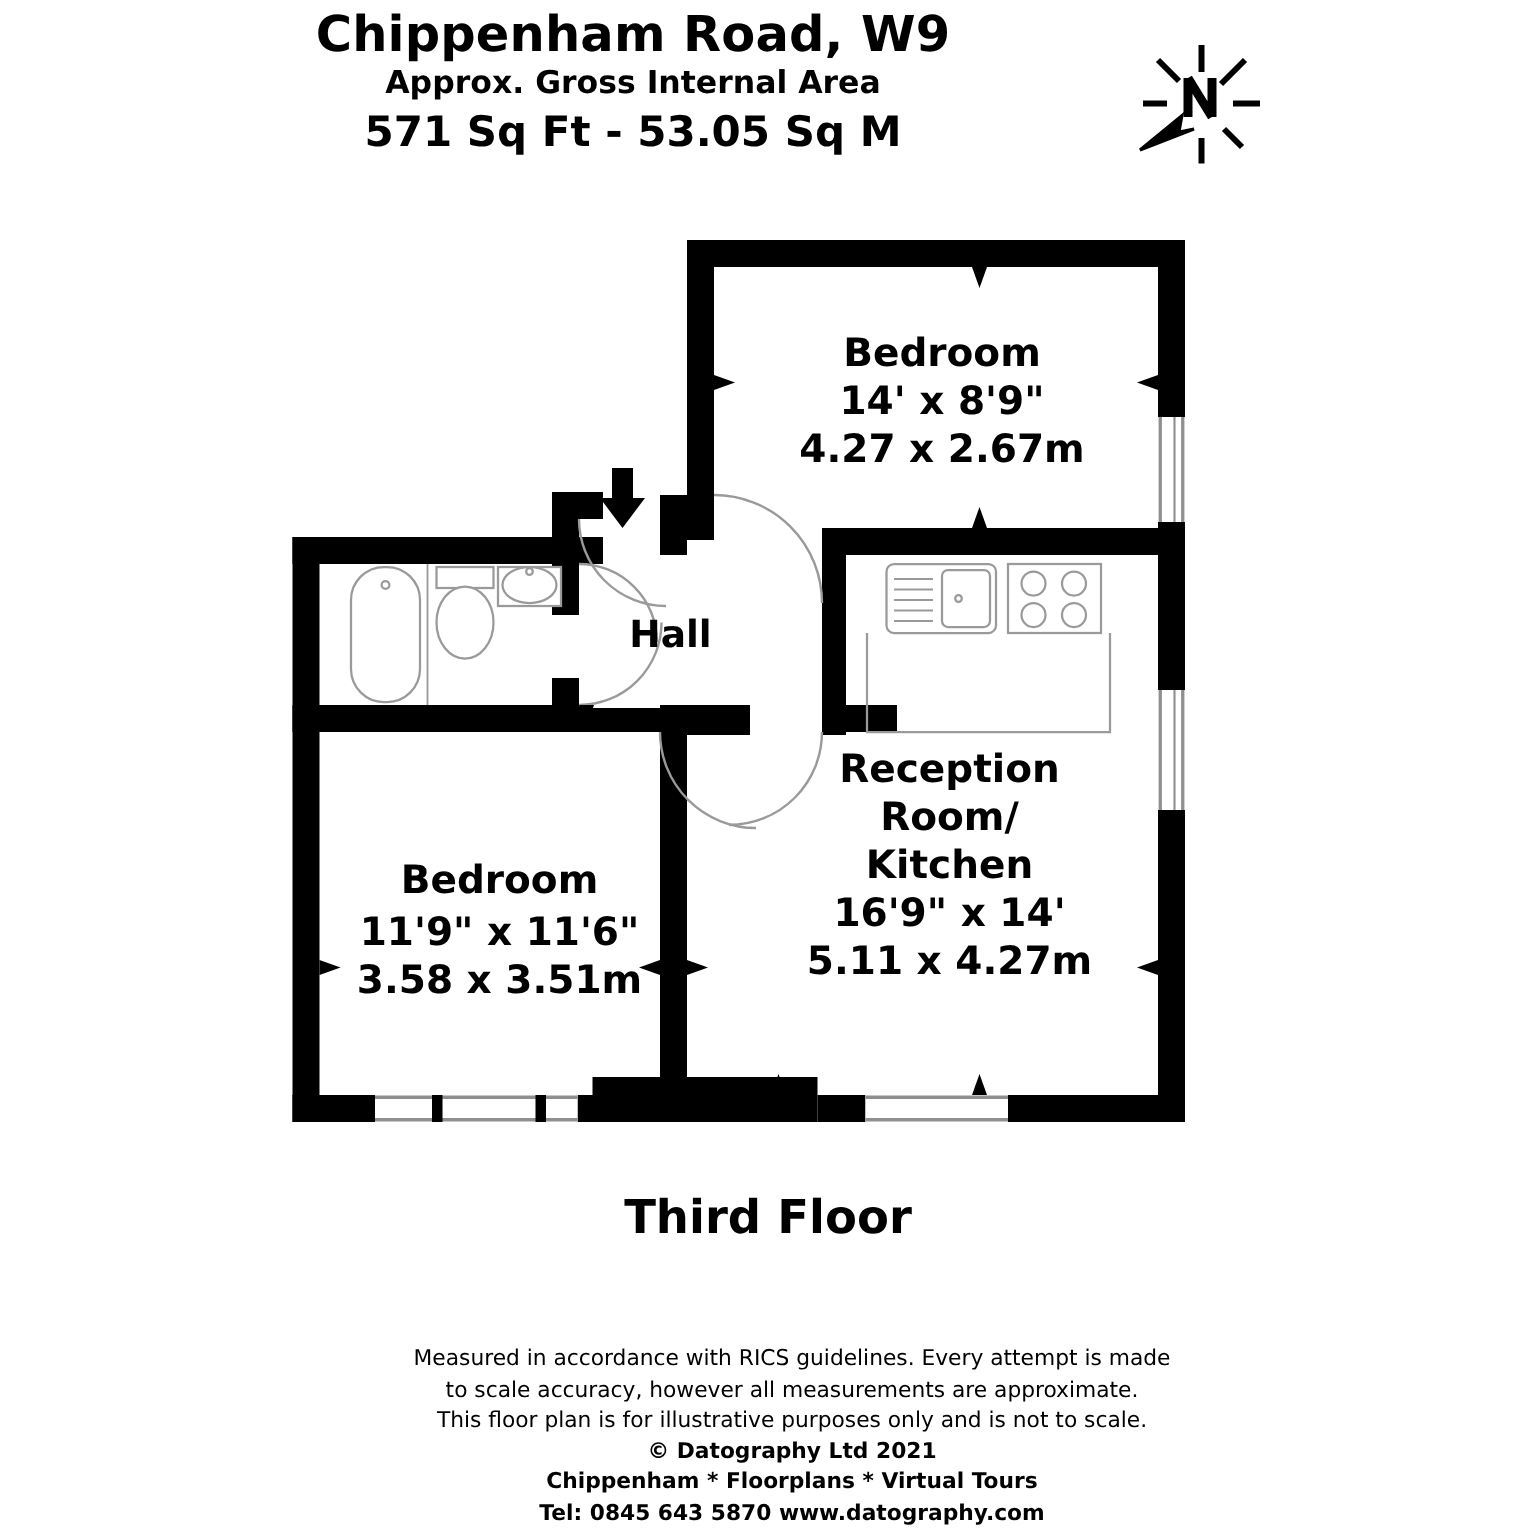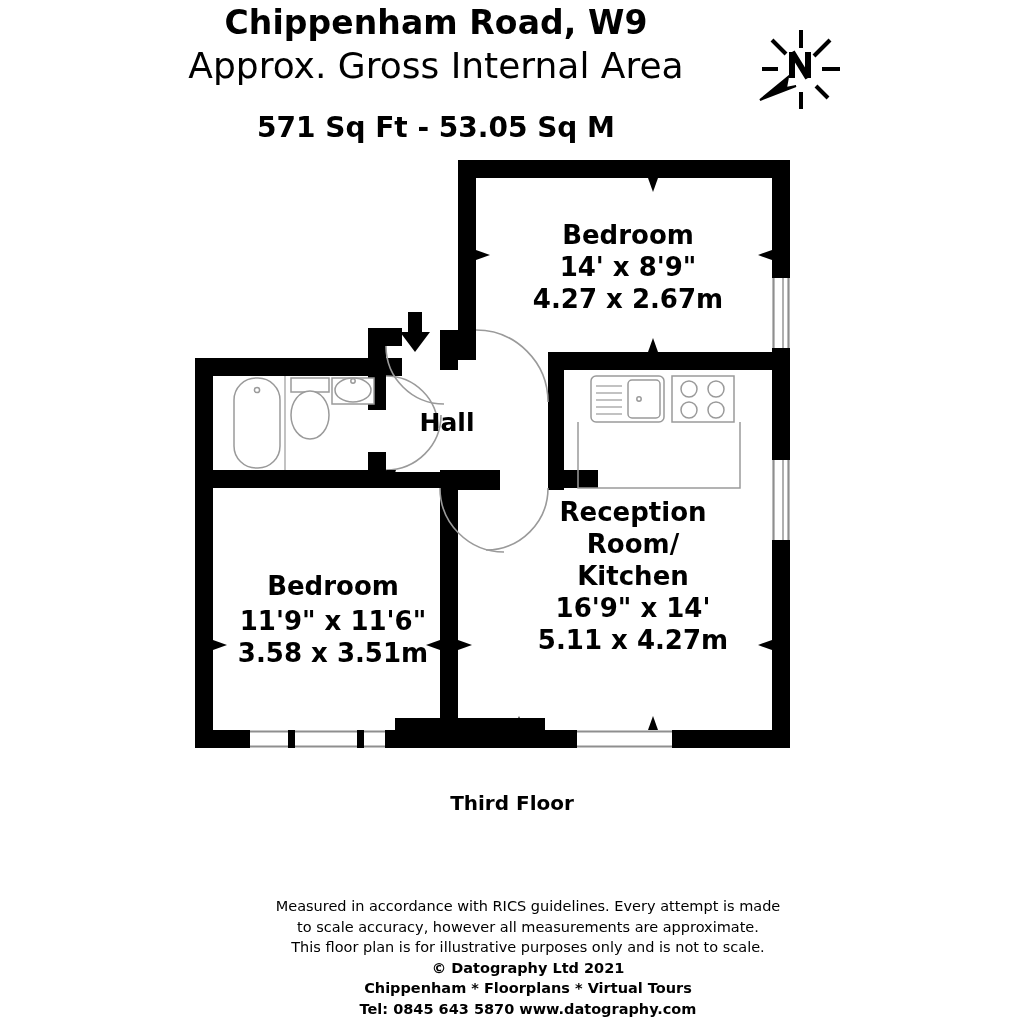--- a/index.html
+++ b/index.html
@@ -24,7 +24,6 @@
     width: 844px;
     text-align: center;
     padding-top: 4px;
-    padding-left: 14px;
   }
   .title-main {
     font-size: 33px;

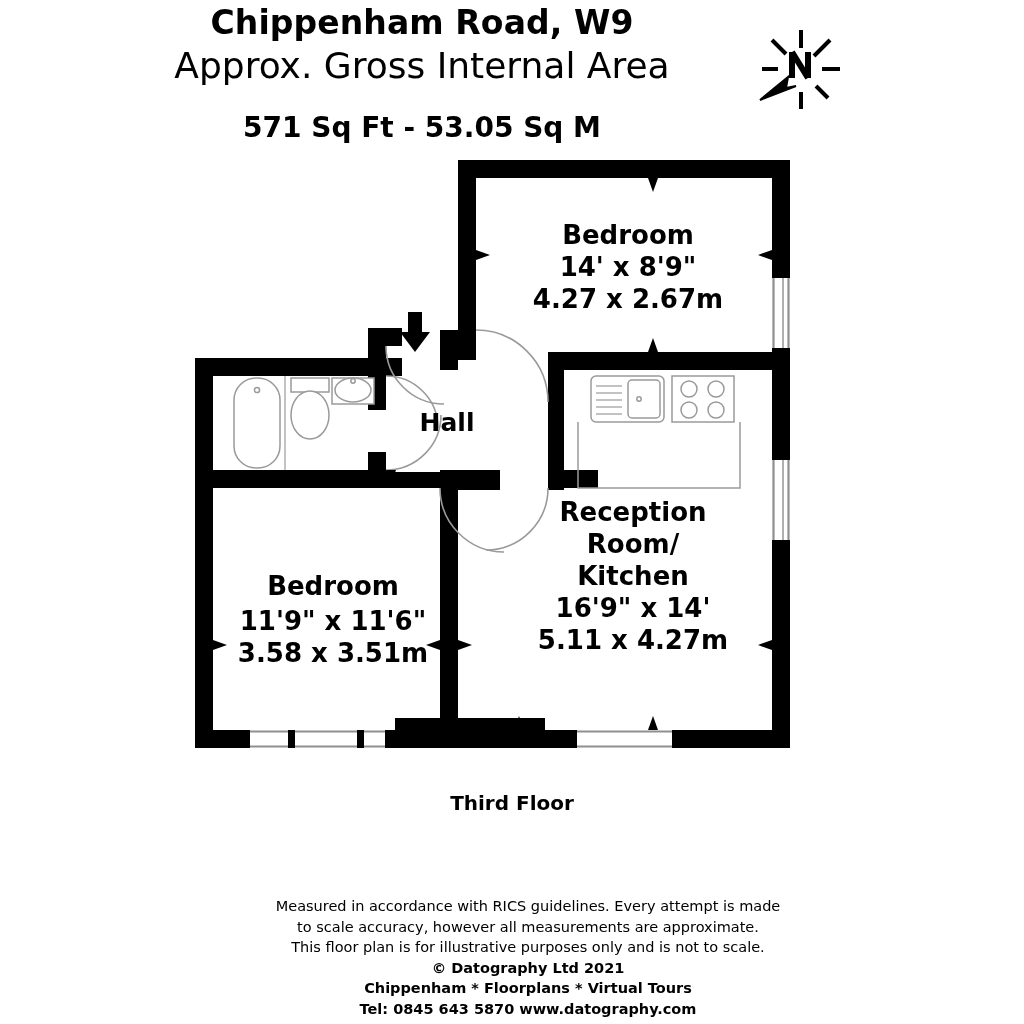--- a/index.html
+++ b/index.html
@@ -32,8 +32,8 @@
     line-height: 1.16;
   }
   .title-sub {
-    font-size: 36px;
-    font-weight: normal;
+    font-size: 21px;
+    font-weight: bold;
     line-height: 1.32;
   }
   .title-area {

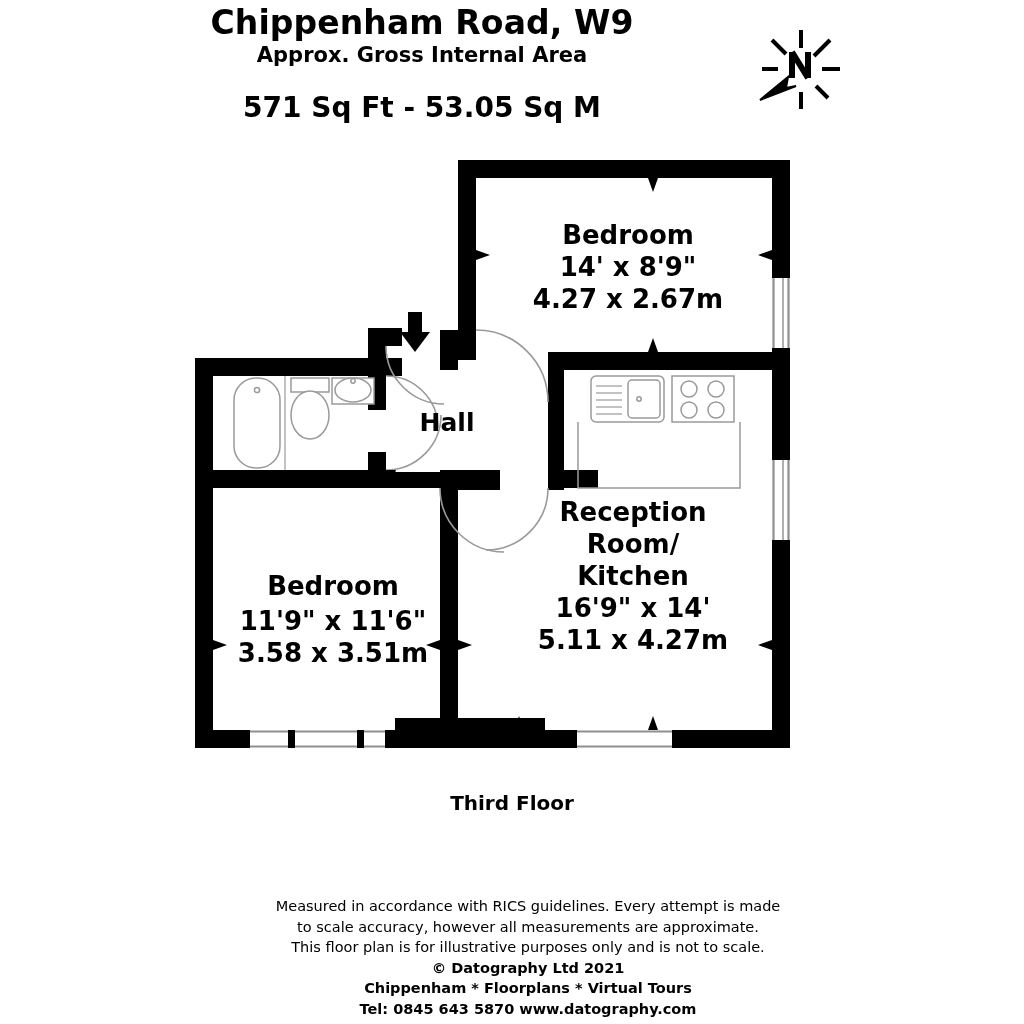--- a/index.html
+++ b/index.html
@@ -40,7 +40,6 @@
     font-size: 28px;
     font-weight: bold;
     line-height: 1.32;
-    margin-top: 20px;
   }
 
   

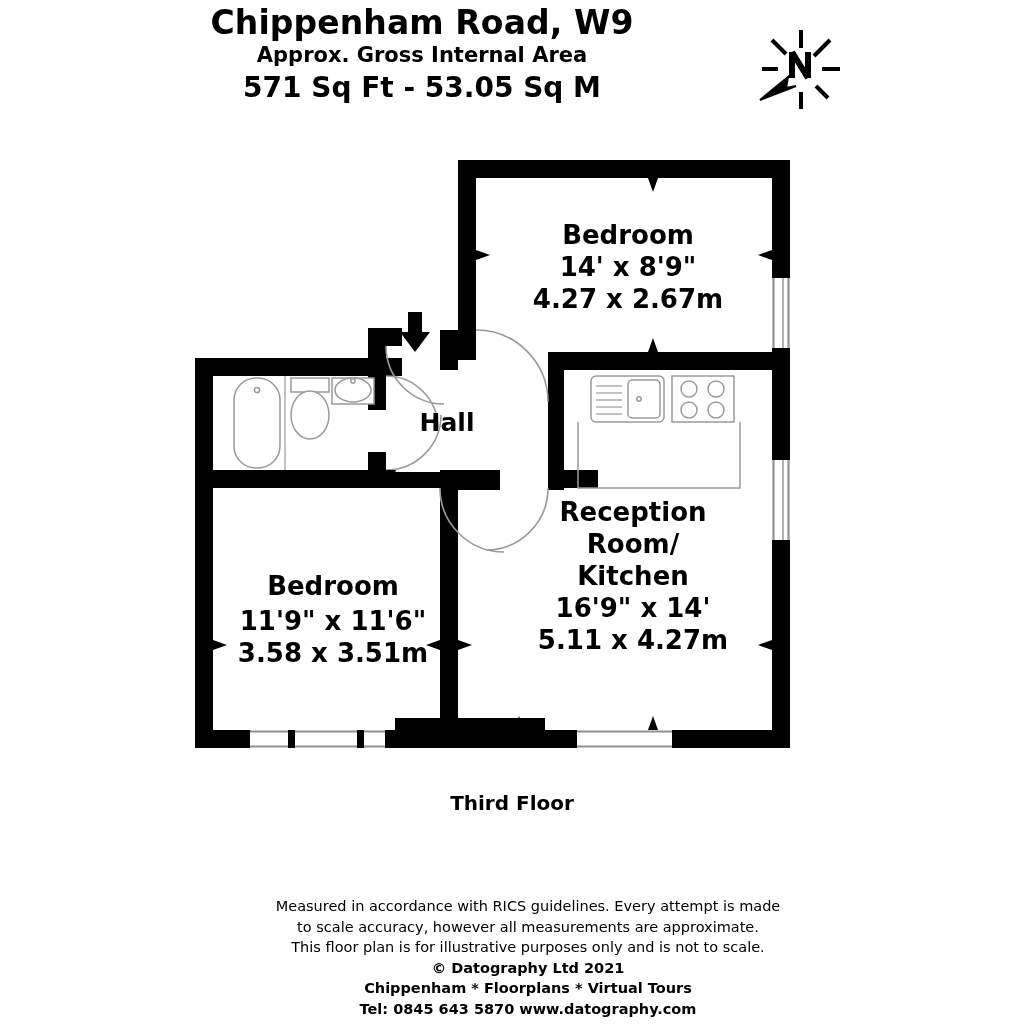--- a/index.html
+++ b/index.html
@@ -69,7 +69,7 @@
     text-align: center;
   }
   .floor-line {
-    font-size: 20px;
+    font-size: 31px;
     font-weight: bold;
     line-height: 1.55;
   }

